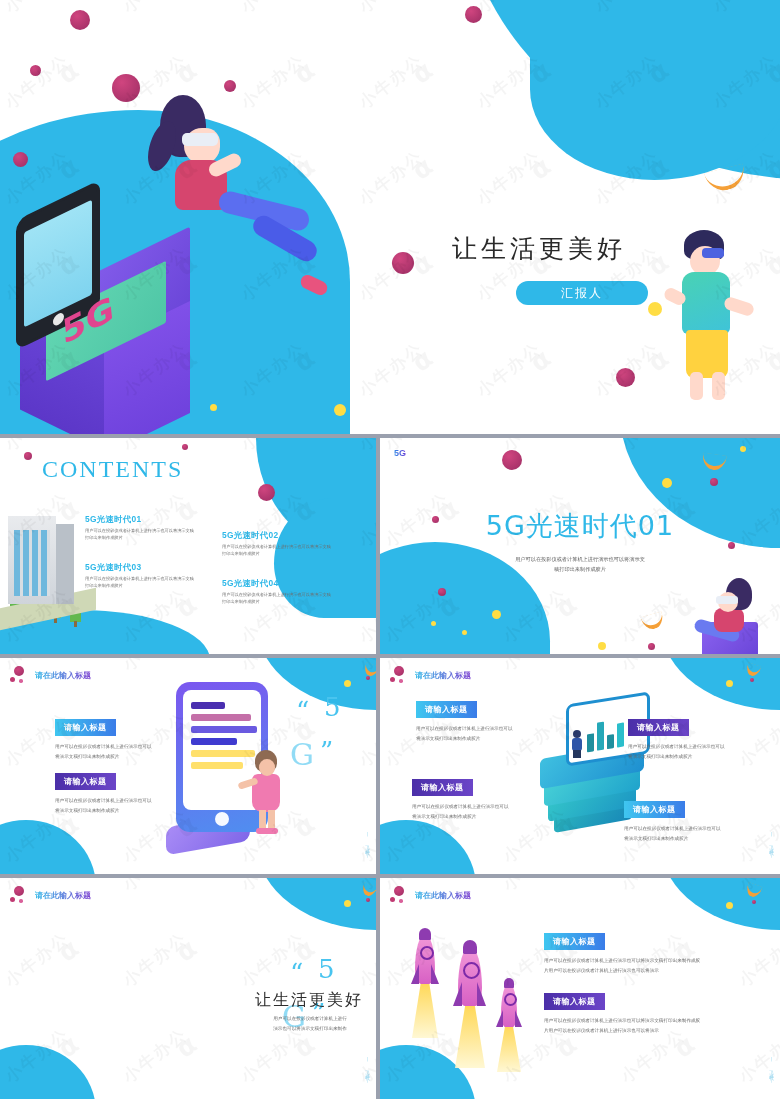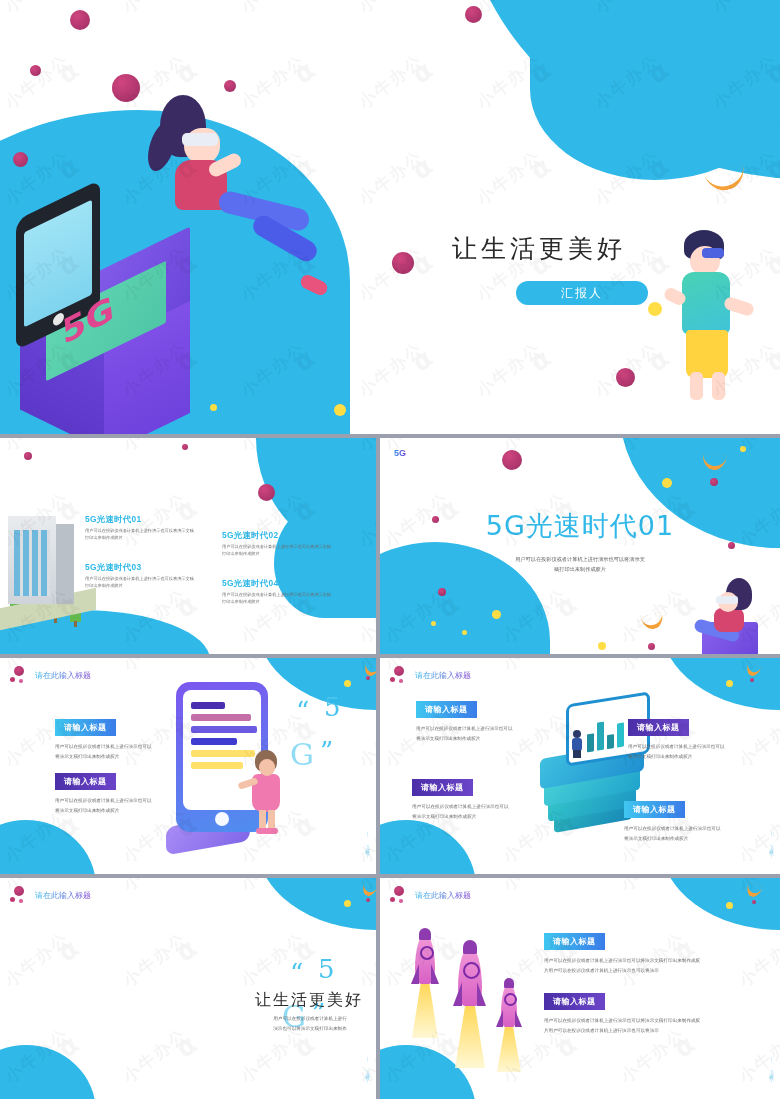--- a/index.html
+++ b/index.html
@@ -396,6 +396,7 @@
     <div class="tree" style="left:70px;top:173px;"></div>
     <div class="trunk" style="left:74px;top:183px;"></div>
 
+    <div class="contents-title">CONTENTS</div>
 
     <div class="toc toc1">
       <h4>5G光速时代01</h4>

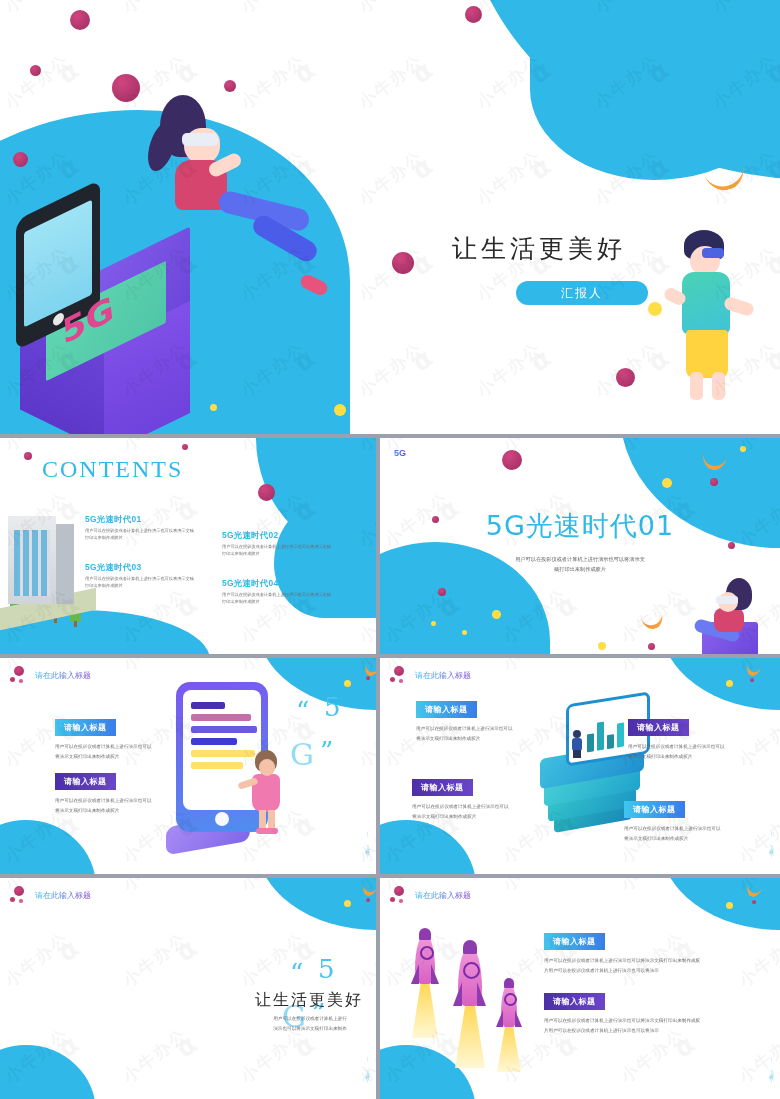--- a/index.html
+++ b/index.html
@@ -180,7 +180,7 @@
     background:radial-gradient(circle at 35% 30%,#d0457f,#9c2d63);}
   .hdr .d2{position:absolute;left:0px;top:11px;width:5px;height:5px;border-radius:50%;background:#c03a72;}
   .hdr .d3{position:absolute;left:9px;top:13px;width:3.5px;height:3.5px;border-radius:50%;background:#d9609a;}
-  .hdr .htxt{font-size:8px;font-weight:400;
+  .hdr .htxt{font-size:8px;font-weight:700;
     background:linear-gradient(90deg,#2fb8e8,#7a3fd0);-webkit-background-clip:text;background-clip:text;color:transparent;}
 
   .c-blue-tr{position:absolute;right:-30px;top:-58px;width:150px;height:110px;background:#2fb8e8;border-radius:0 0 0 80%;}

